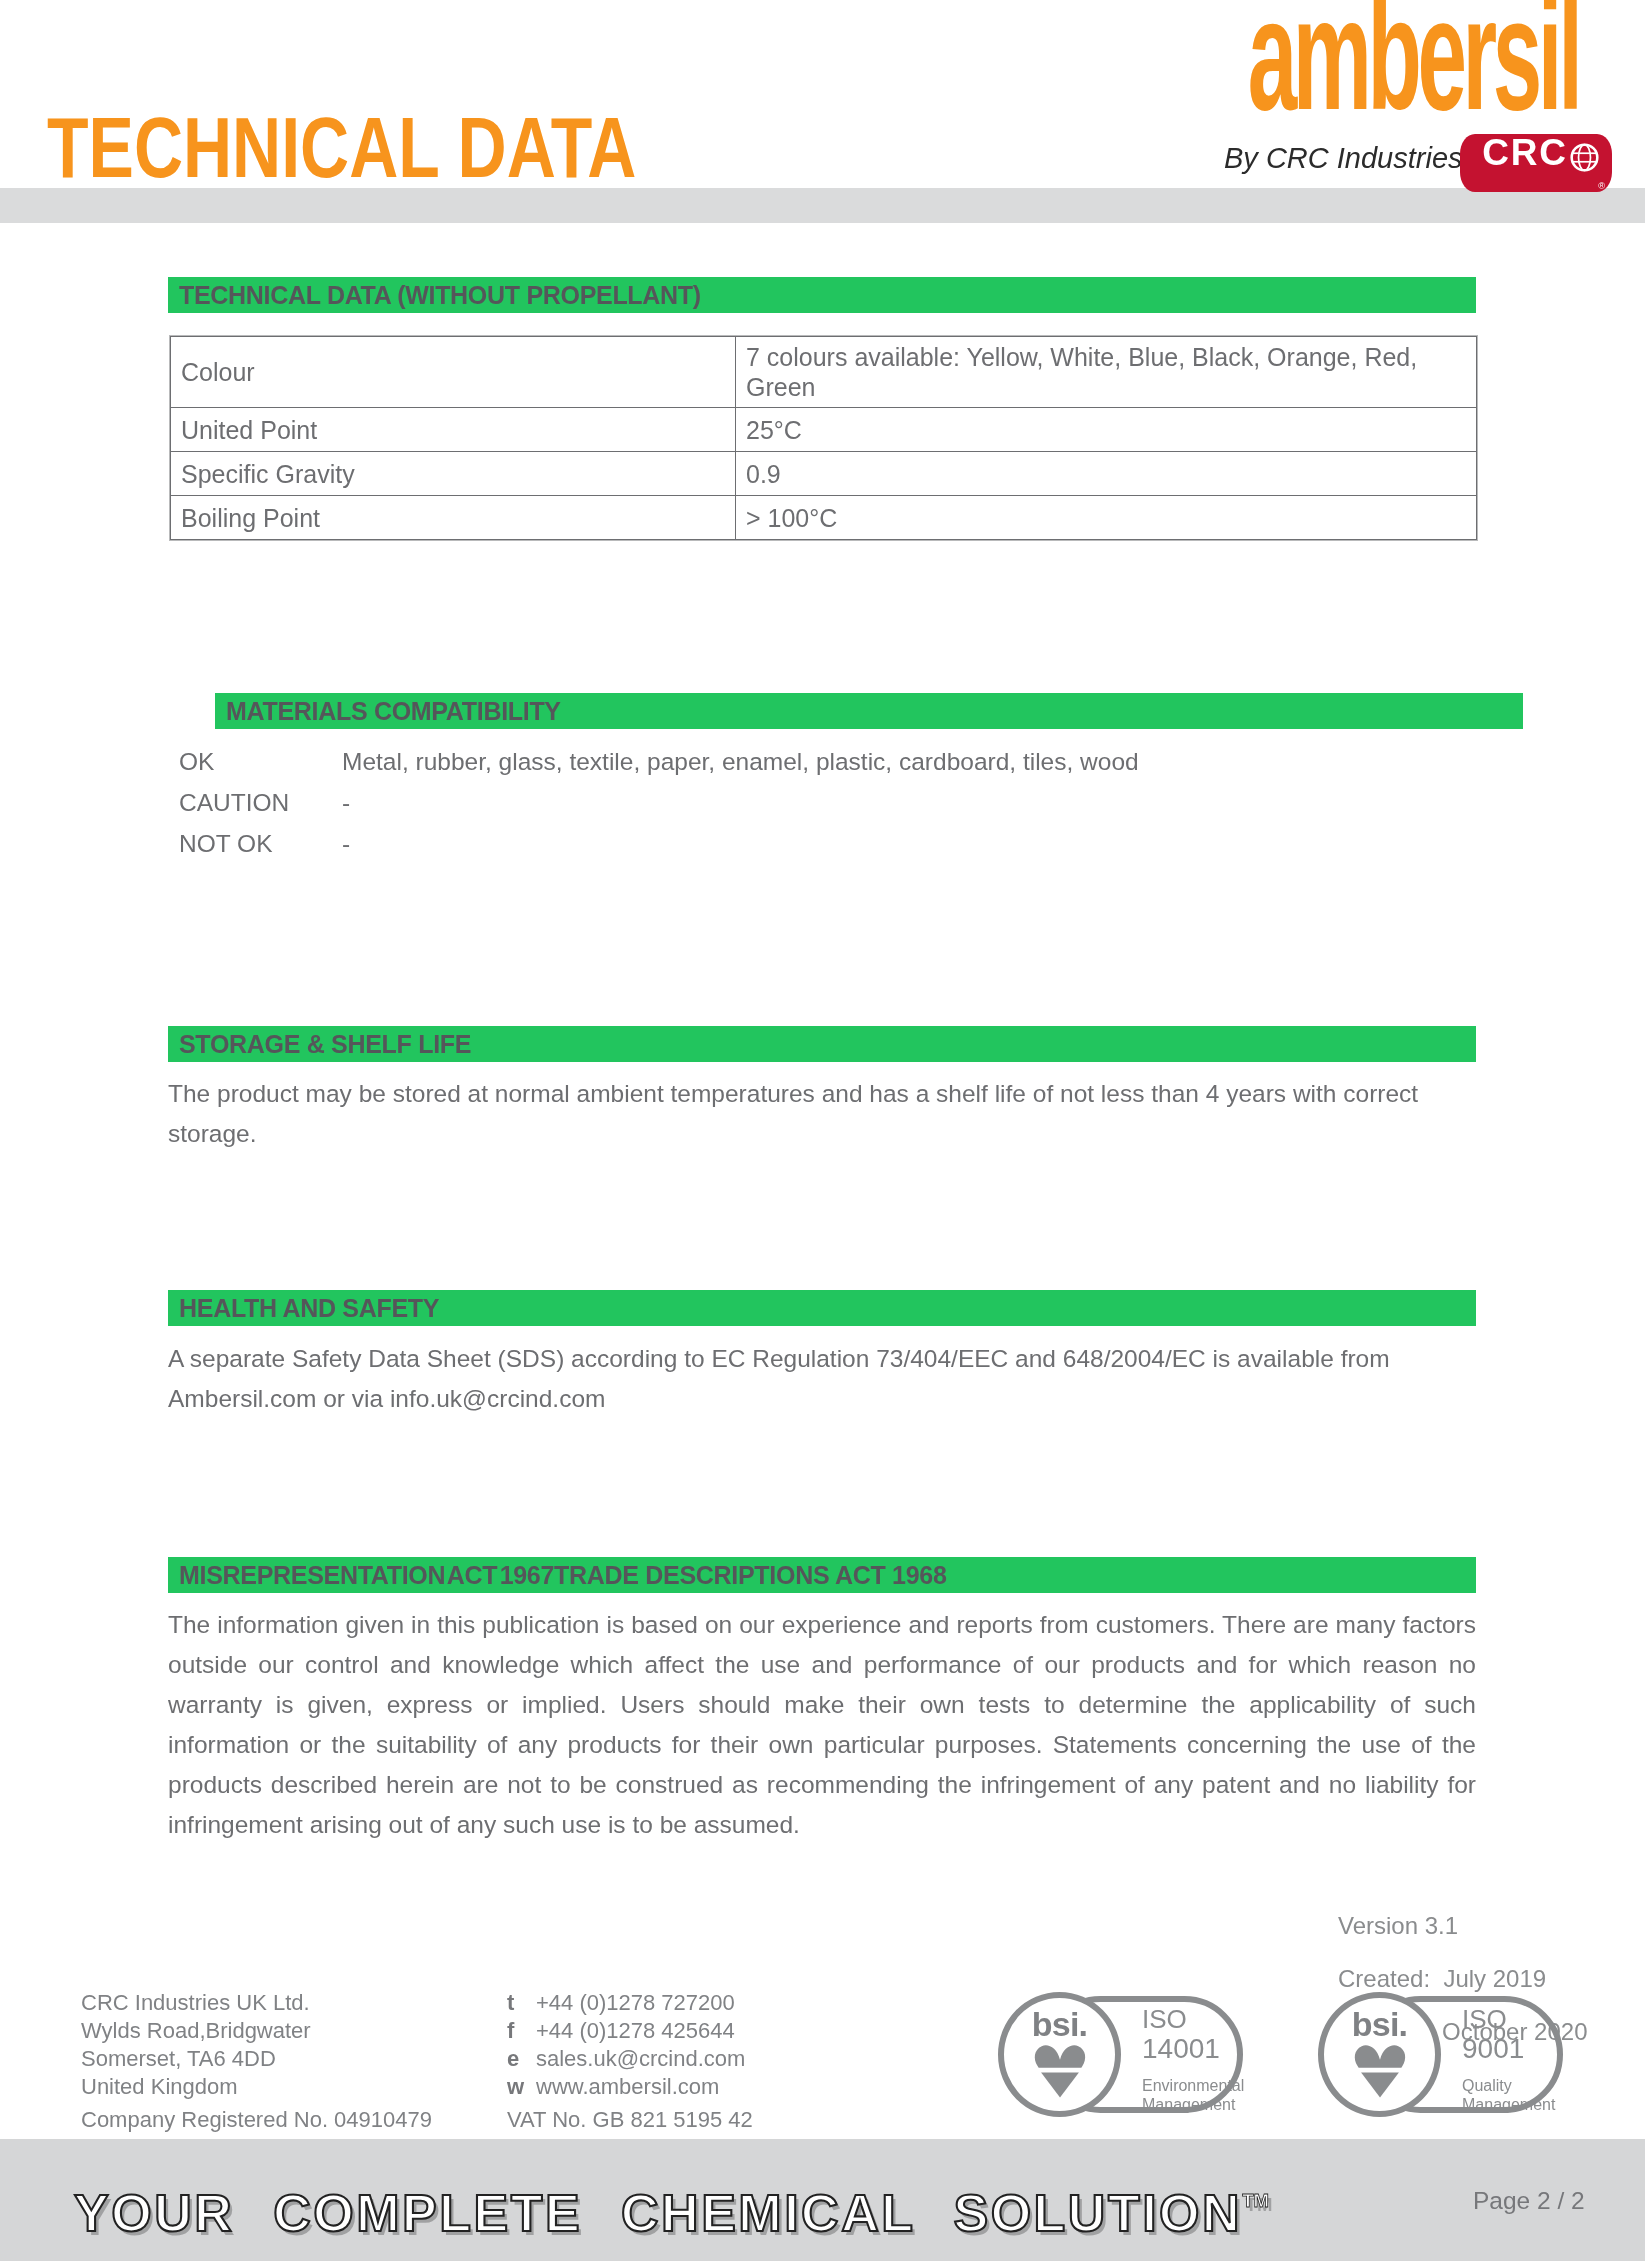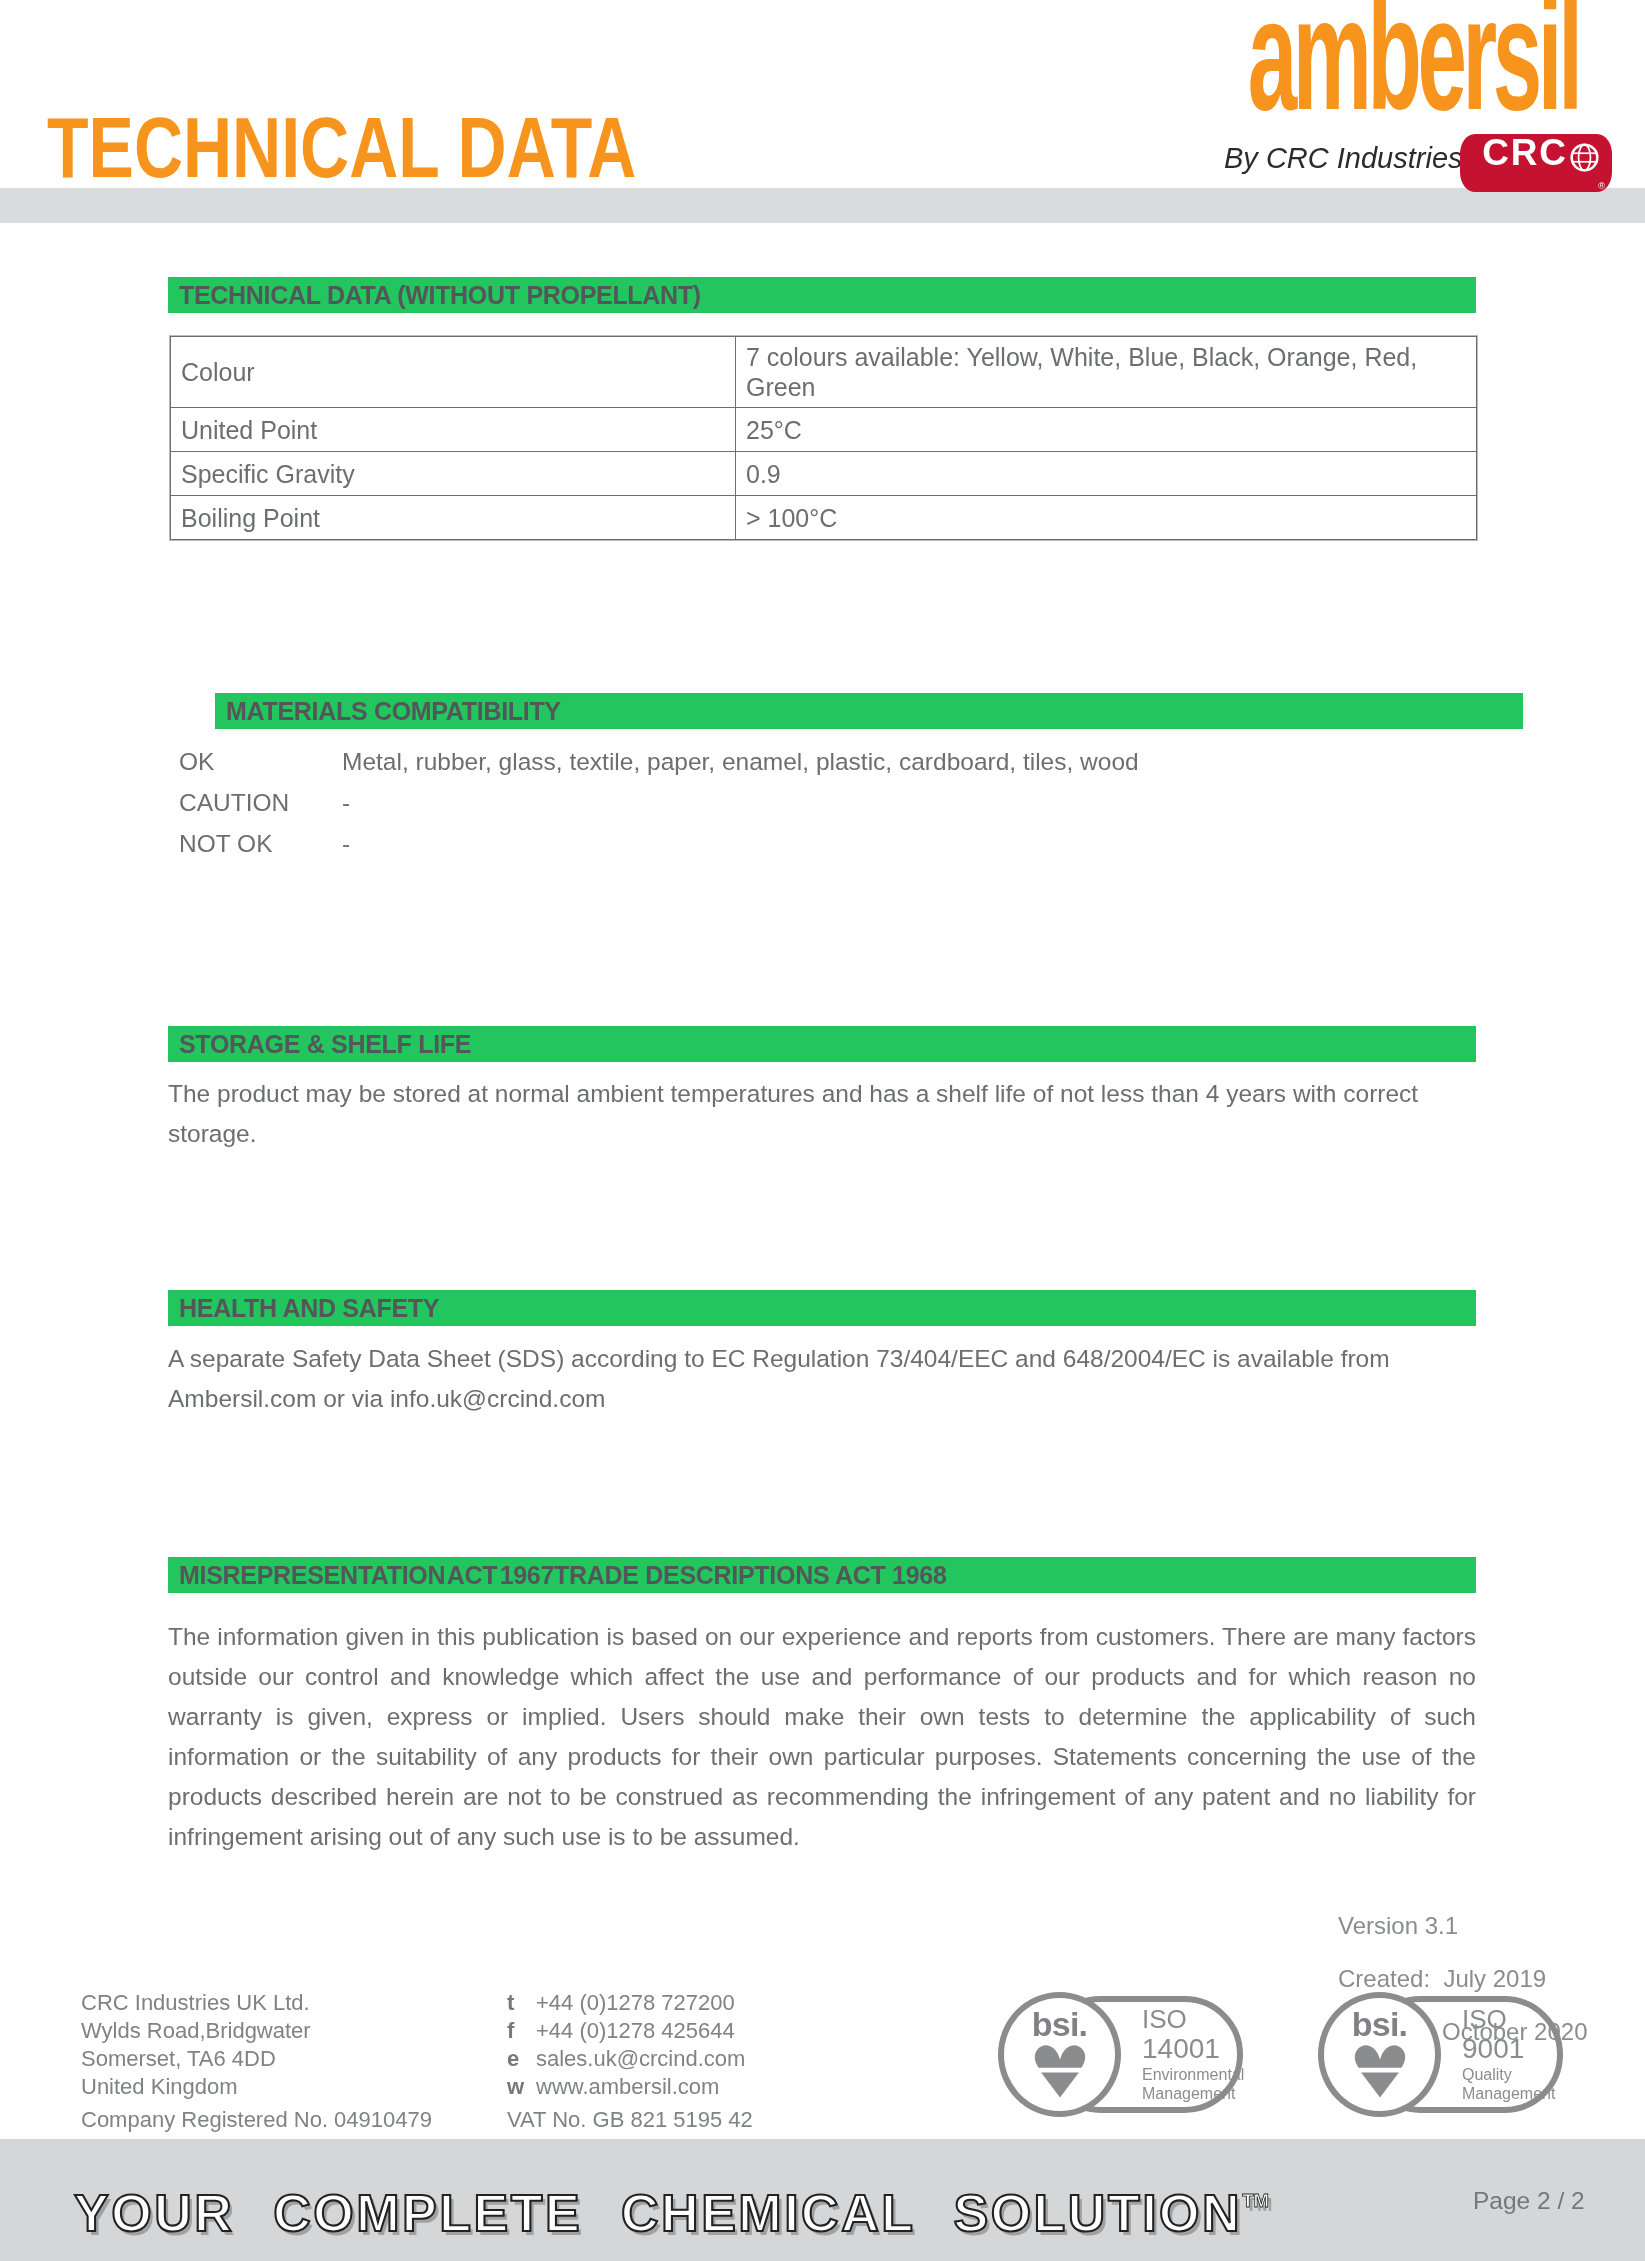--- a/index.html
+++ b/index.html
@@ -42,7 +42,7 @@
 
   
   .para{left:168px;width:1308px;font-size:24.5px;line-height:40px;color:#6D6E71;}
-  .para.justify{text-align:justify;margin-top:12px;}
+  .para.justify{text-align:justify;}
 
   
   .version{left:1338px;top:1887px;font-size:24px;line-height:29px;color:#8A8C8E;}

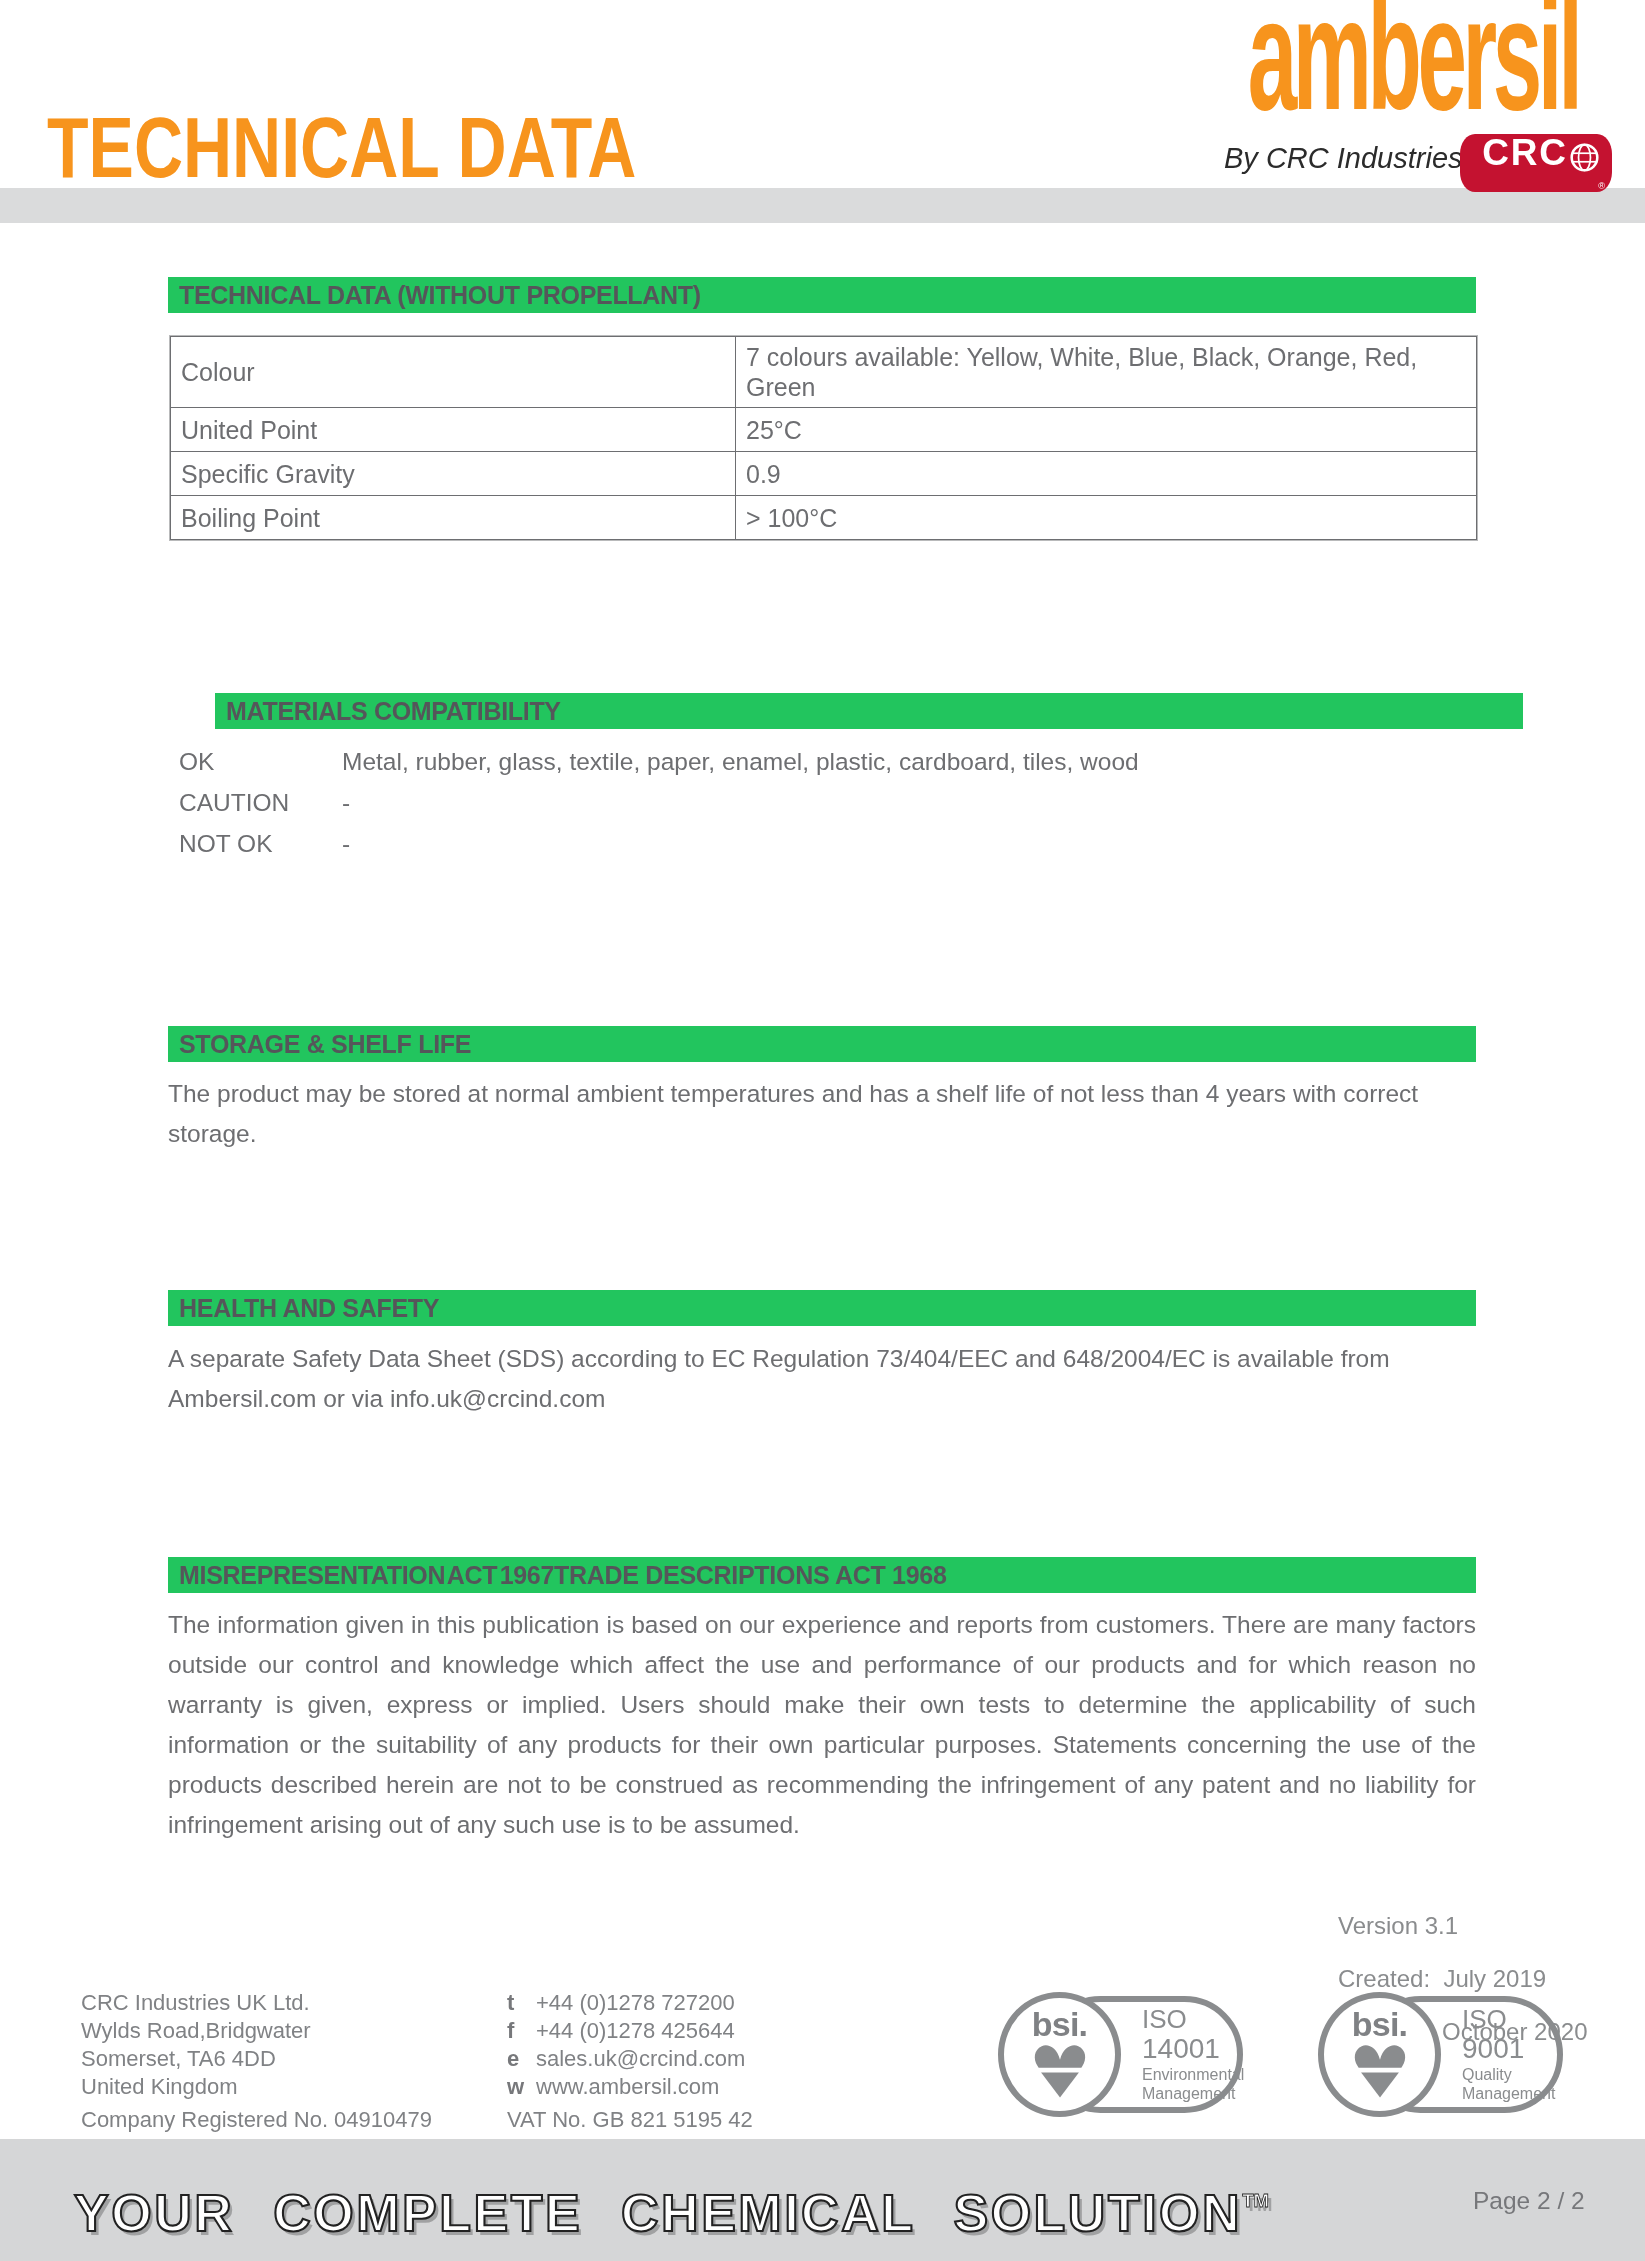--- a/index.html
+++ b/index.html
@@ -64,7 +64,7 @@
   .badge .btext{position:absolute;left:144px;top:12.7px;color:#8A8C8E;}
   .badge .iso{font-size:26px;line-height:28px;}
   .badge .std{font-size:28px;line-height:32px;}
-  .badge .sub{font-size:16px;line-height:19.4px;width:95px;margin-top:0;}
+  .badge .sub{font-size:16px;line-height:19.4px;width:95px;margin-top:11px;}
 
   
   .bottom-band{left:0;top:2139px;width:1646px;height:123px;background:#D5D6D7;}

